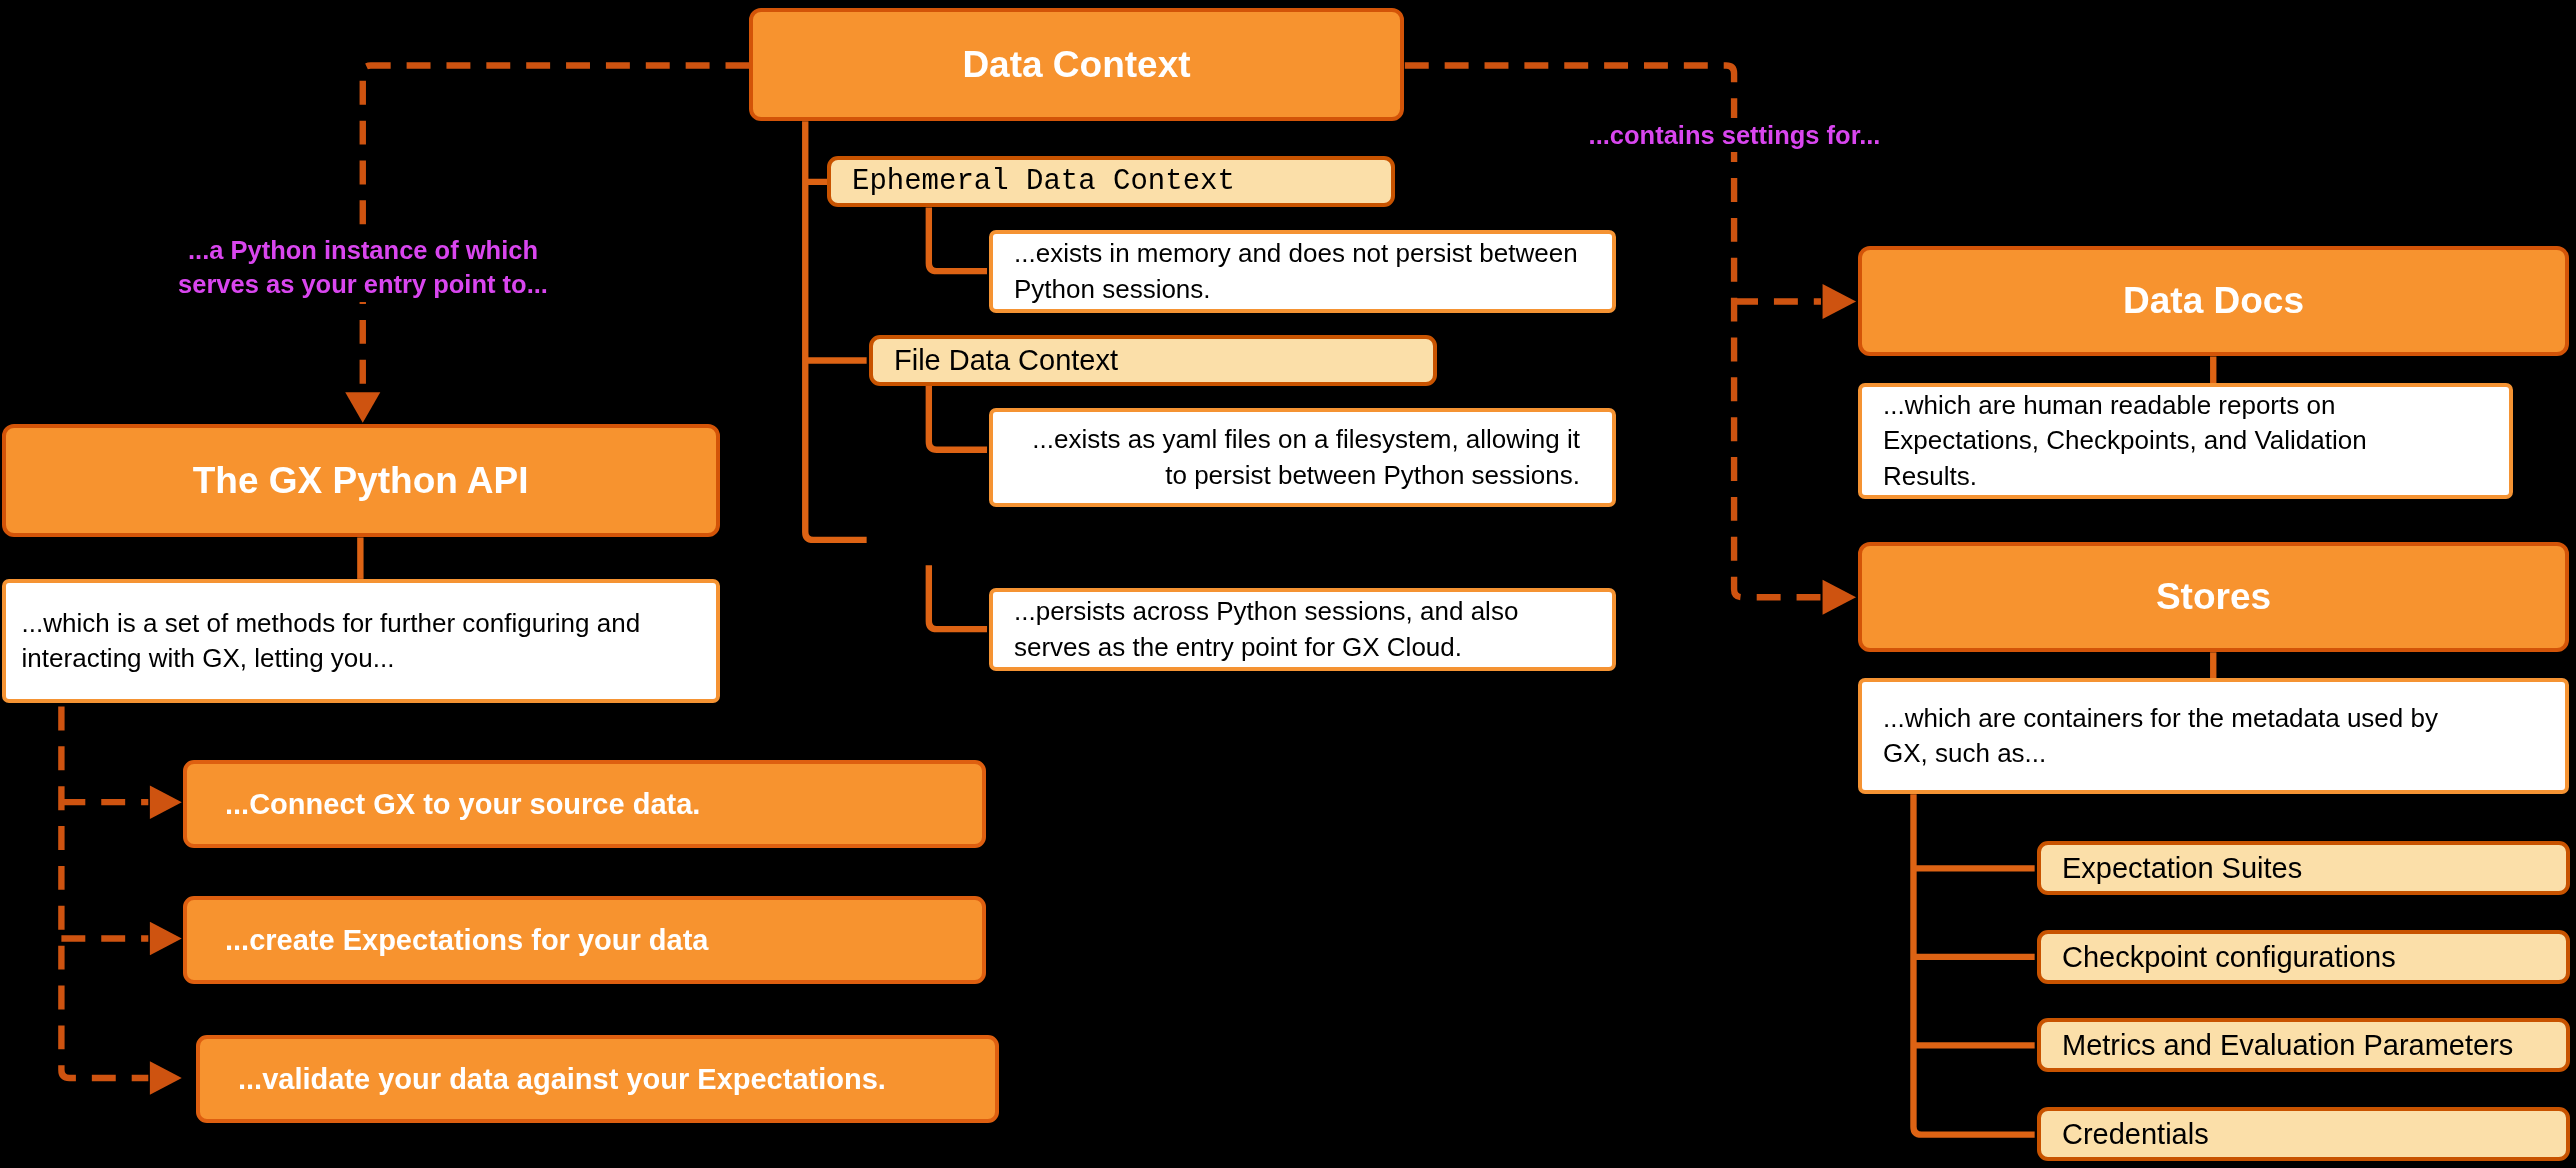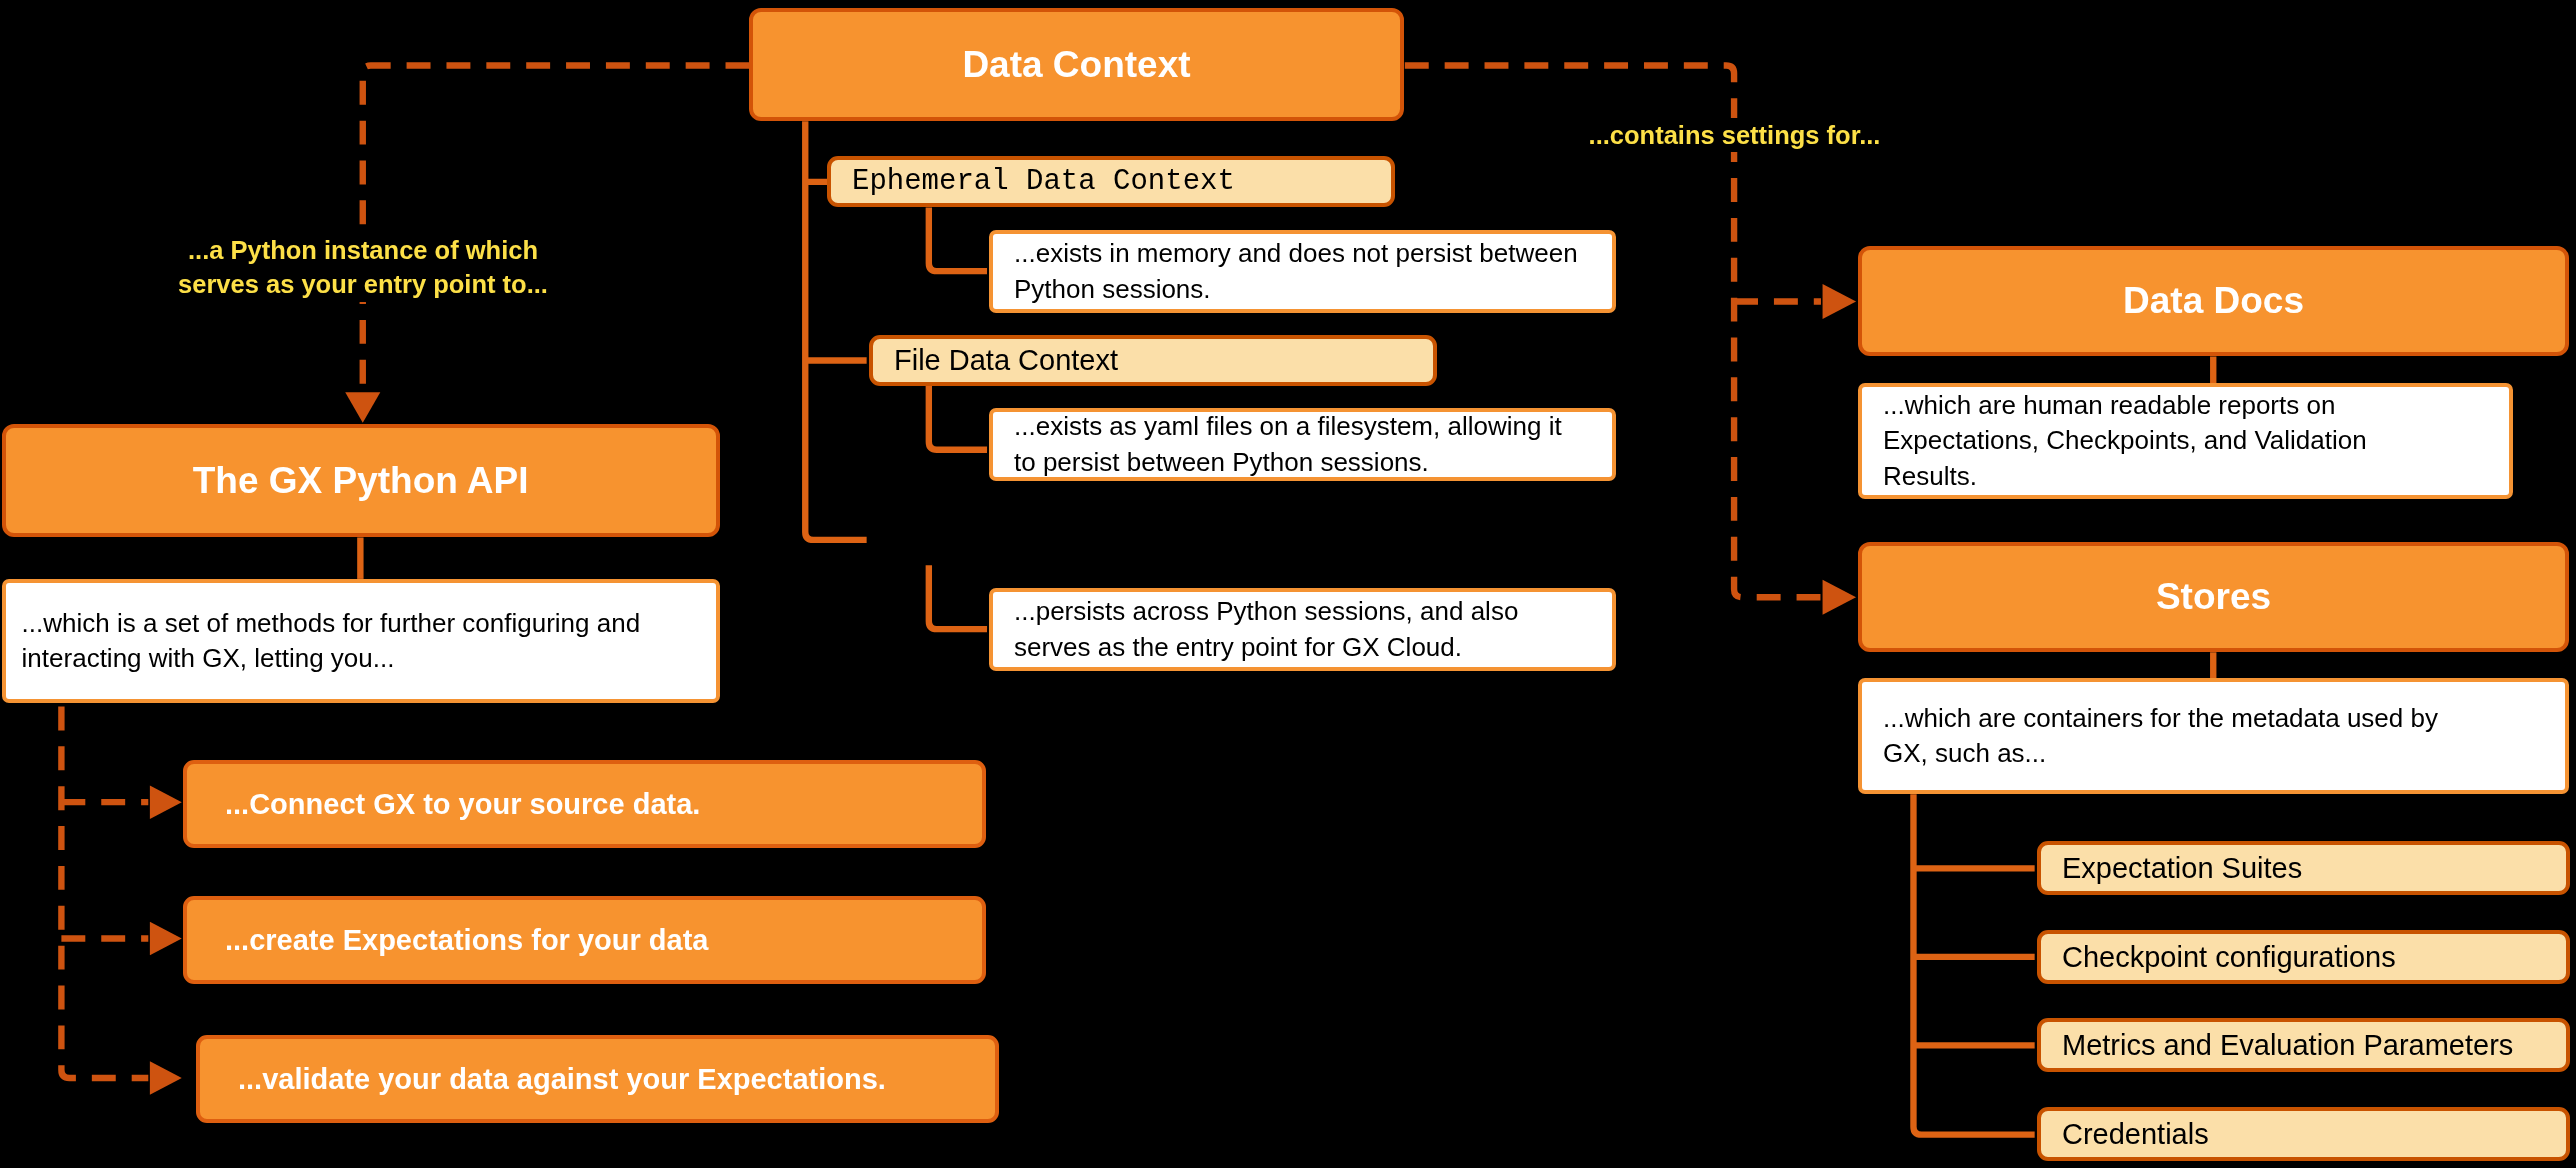--- a/index.html
+++ b/index.html
@@ -30,7 +30,7 @@
     padding:6.4px 32px 6.4px 21px;
   }
   .glabel{
-    position:absolute;z-index:2;background:#000;color:#fde047;
+    position:absolute;z-index:2;background:#000;color:#d946ef;
     font-weight:bold;font-size:25.5px;line-height:1.35;text-align:center;
   }
 </style>

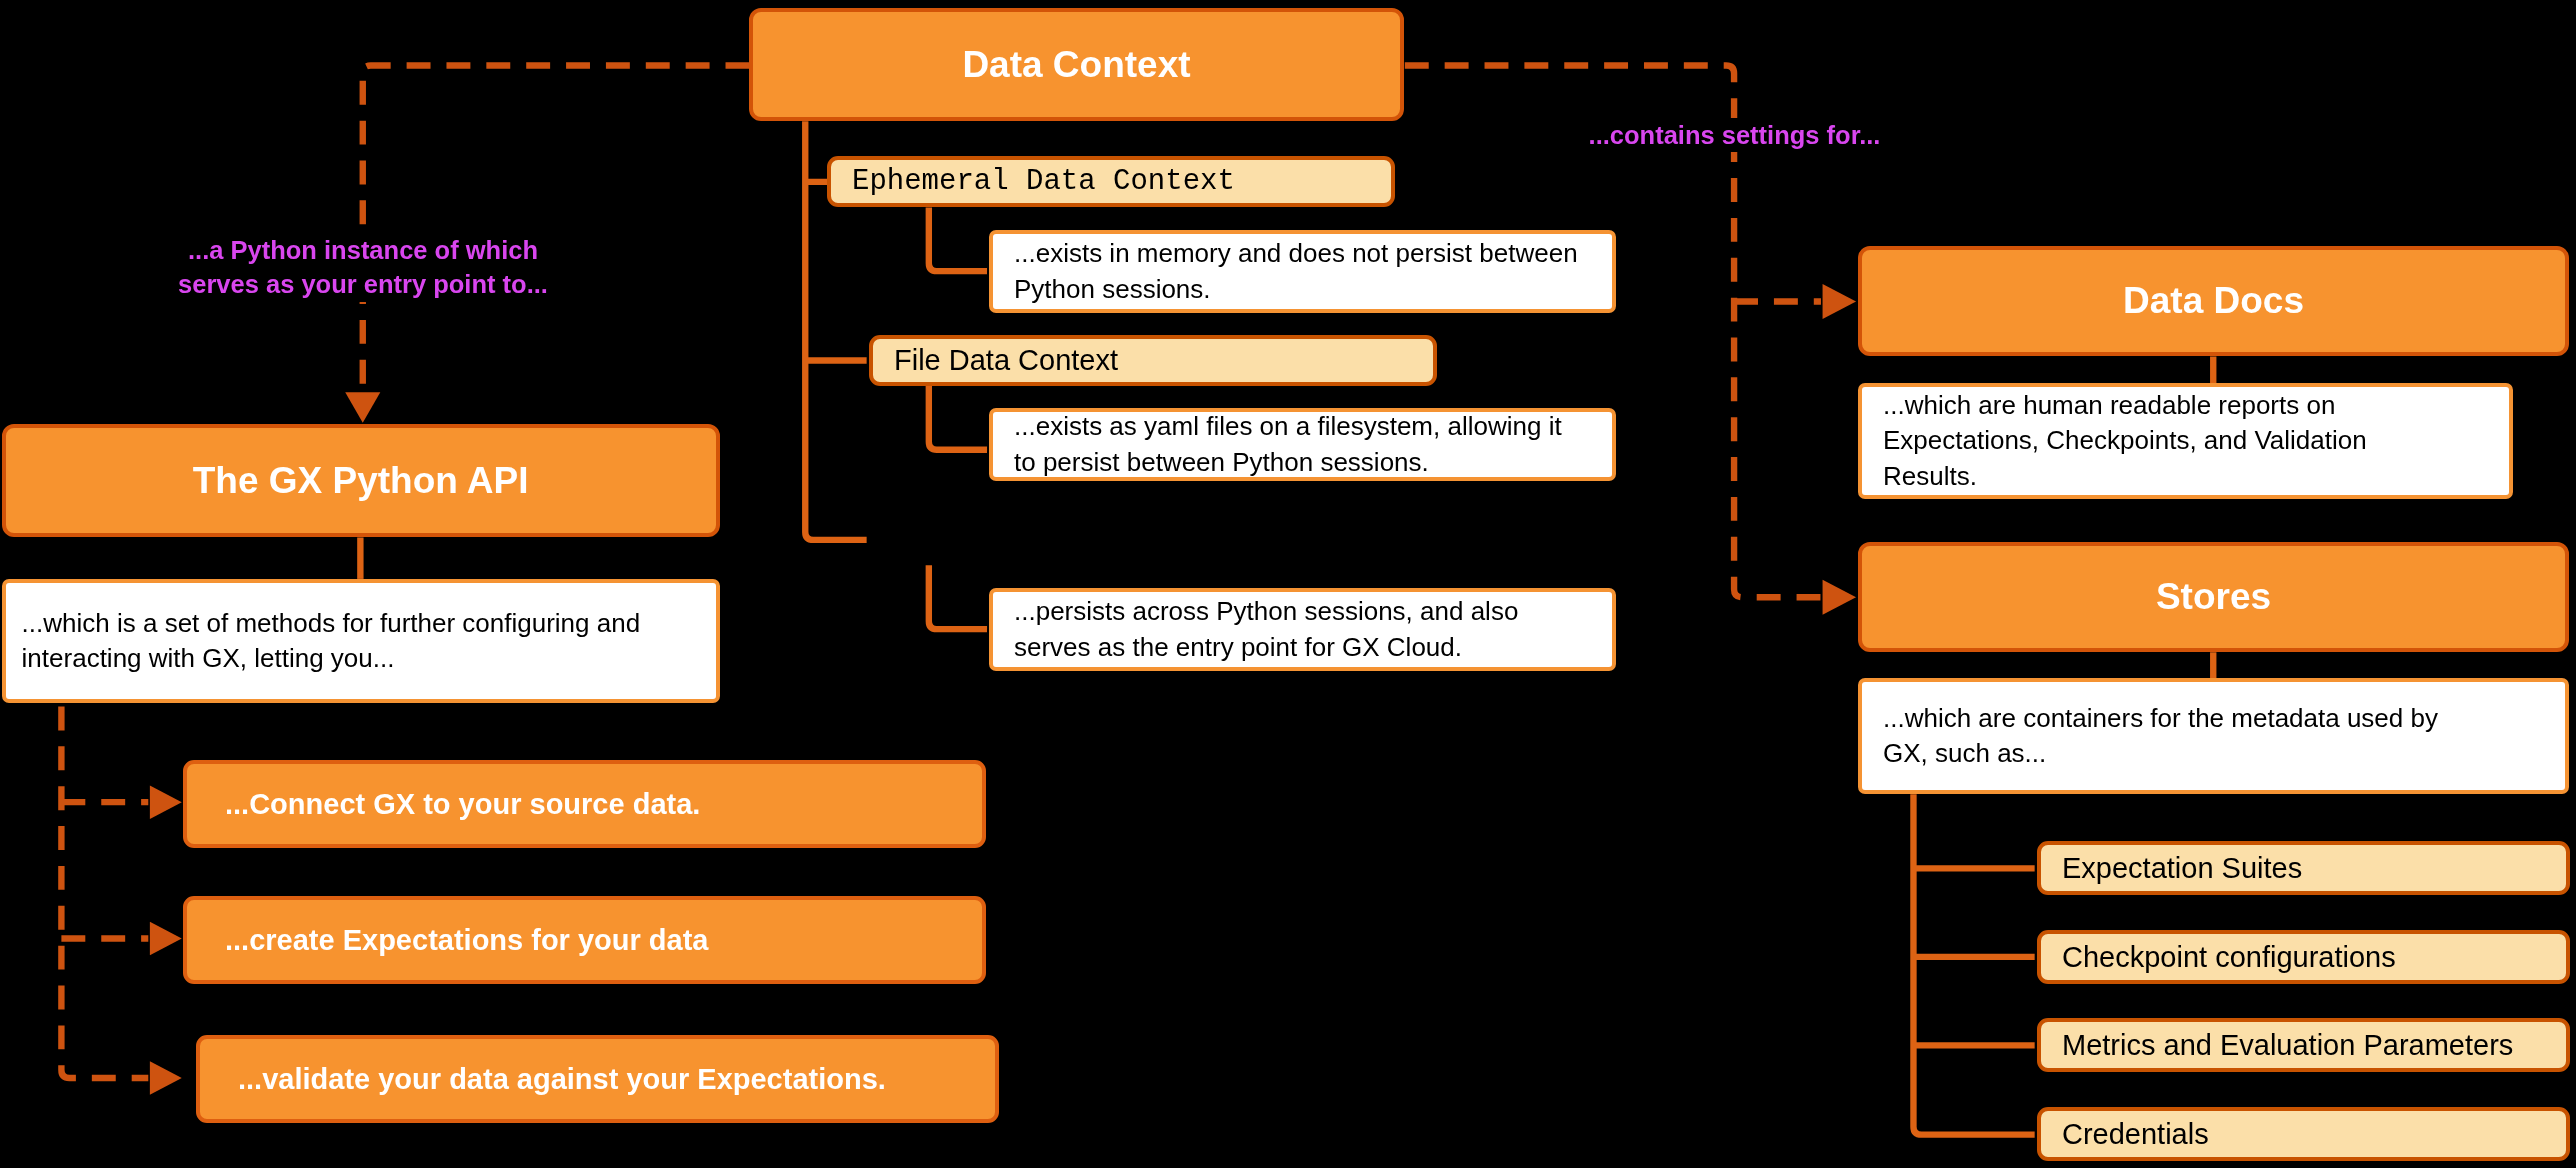--- a/index.html
+++ b/index.html
@@ -98,7 +98,7 @@
   <div class="box peach" style="left:869px;top:335px;width:568px;height:51px;">
     <span>File Data Context</span>
   </div>
-  <div class="box white" style="left:989px;top:408px;width:627px;height:73px;">
+  <div class="box white" style="left:989px;top:408px;width:627px;height:99px;text-align:right;">
     <span>...exists as yaml files on a filesystem, allowing it to persist between Python sessions.</span>
   </div>
 

